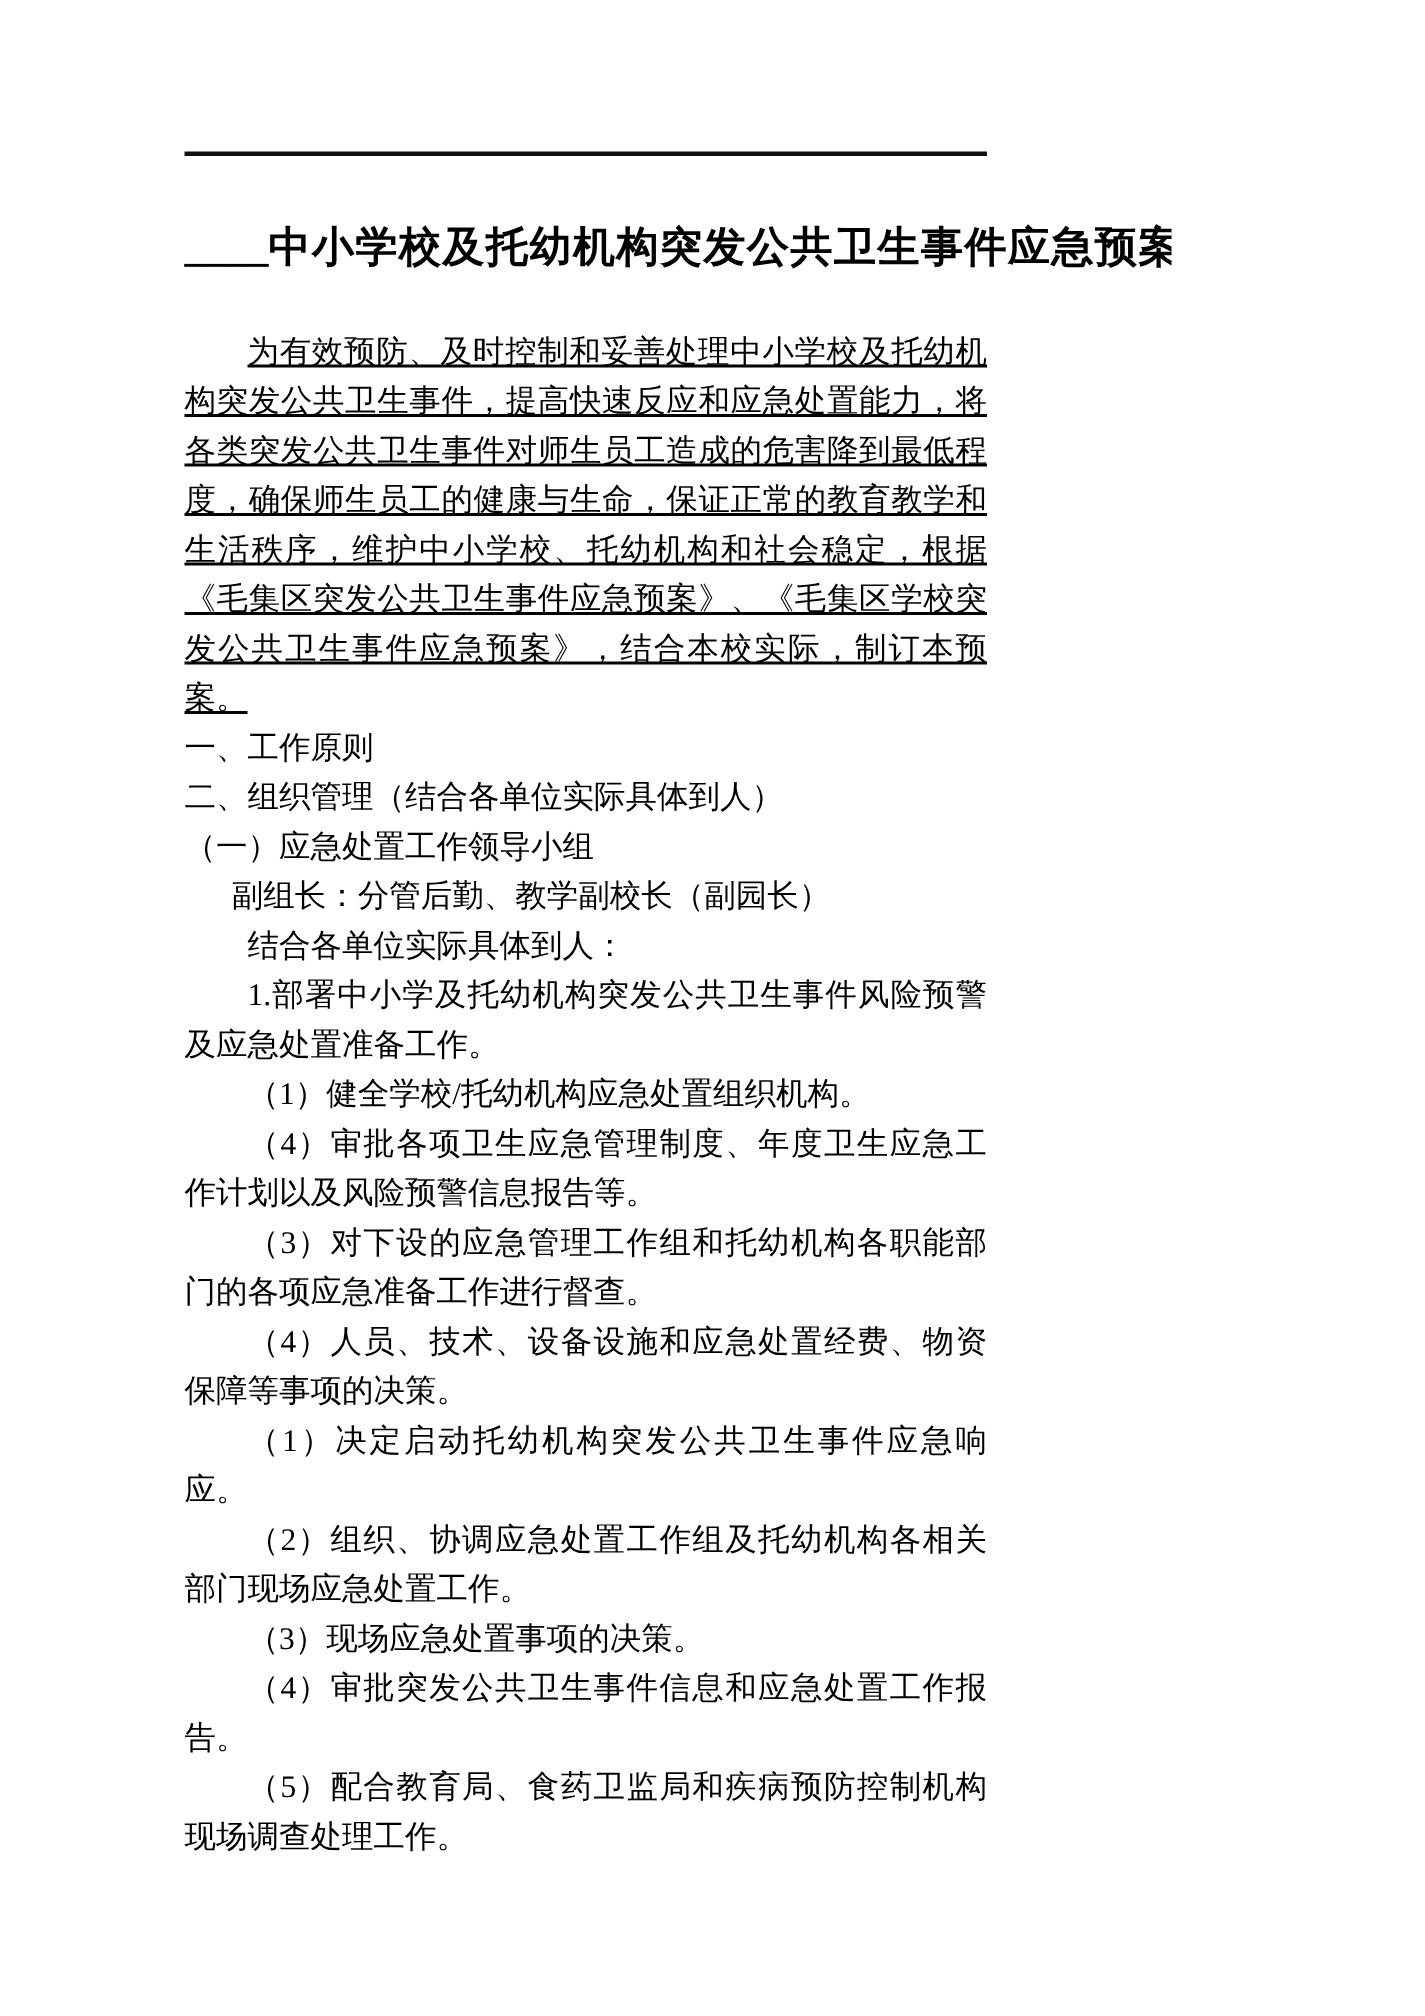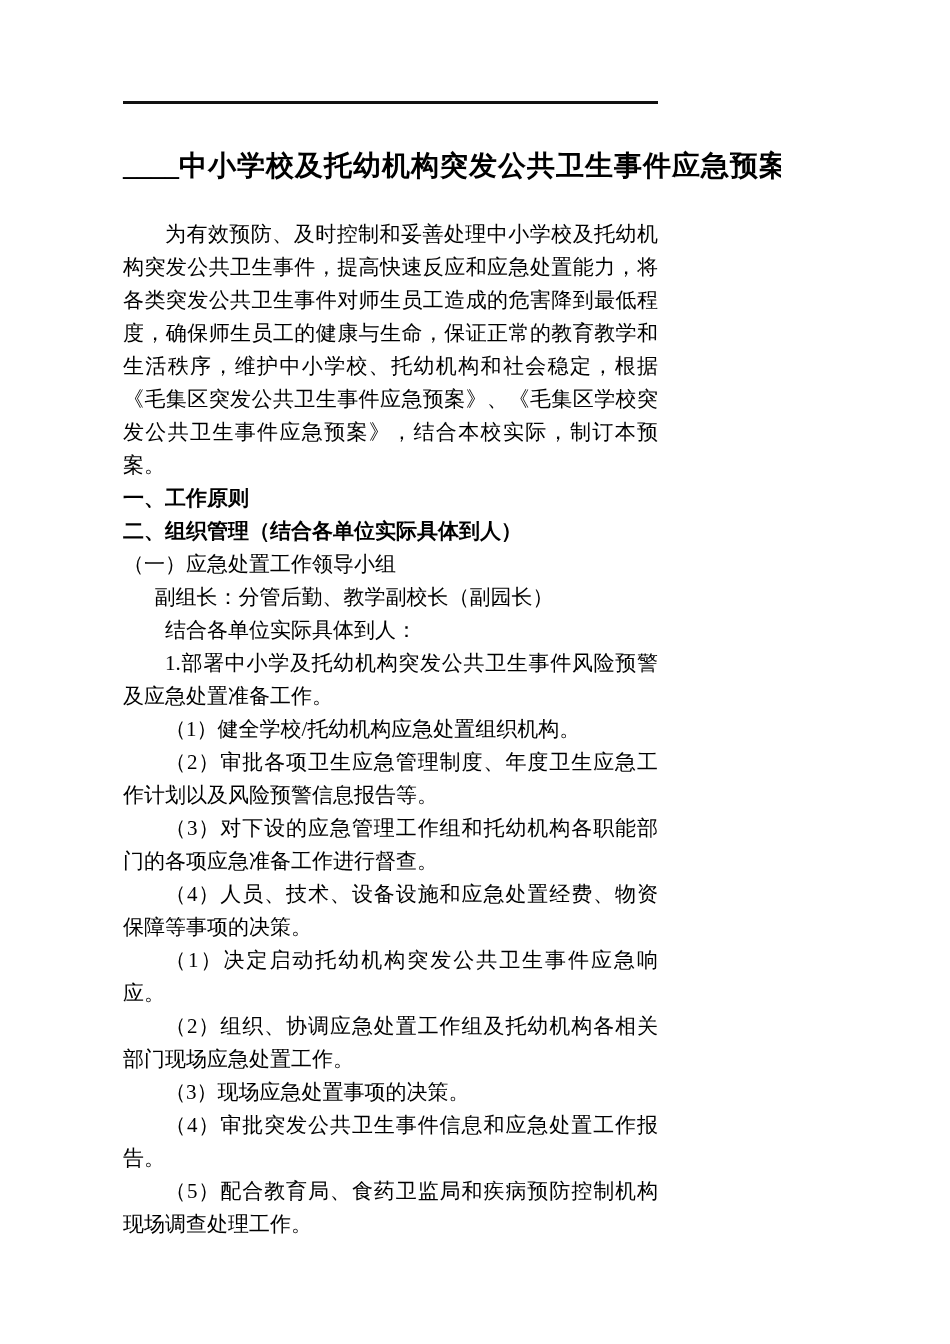--- a/index.html
+++ b/index.html
@@ -48,7 +48,7 @@
     text-align: justify;
     word-break: break-all;
   }
-  p.body   { text-indent: 2em; }
+  p.body   { text-indent: 2em; text-decoration: underline; }
   p.item   { text-indent: 2em; }
   p.heading{ text-indent: 0; font-weight: bold; }
   p.plain  { text-indent: 0; }

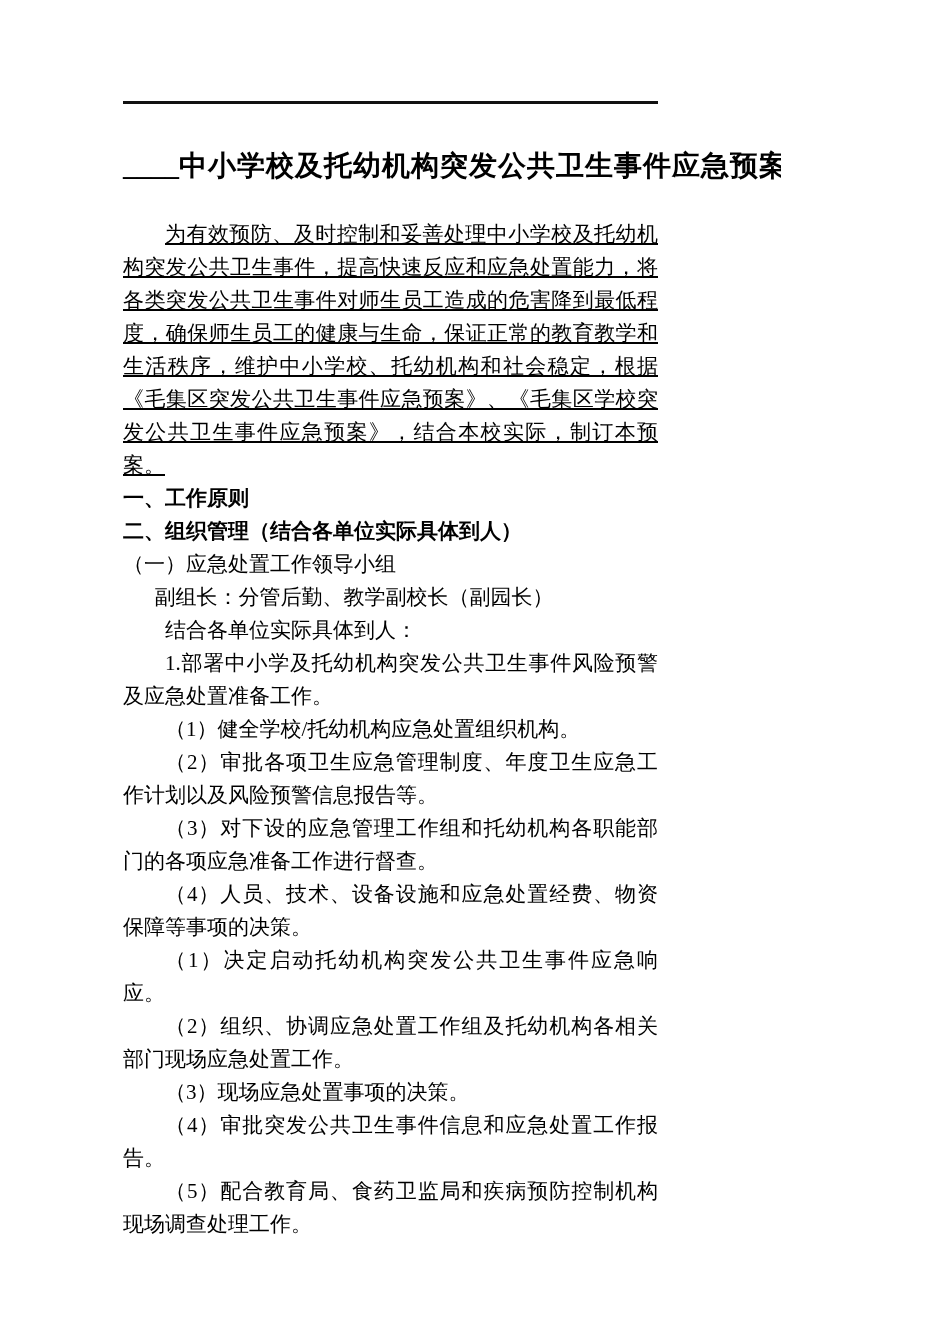--- a/index.html
+++ b/index.html
@@ -50,7 +50,7 @@
   }
   p.body   { text-indent: 2em; text-decoration: underline; }
   p.item   { text-indent: 2em; }
-  p.heading{ text-indent: 0; font-weight: bold; }
+  p.heading{ text-indent: 0; font-weight: normal; }
   p.plain  { text-indent: 0; }
   p.member { text-indent: 1.5em; }
 </style>

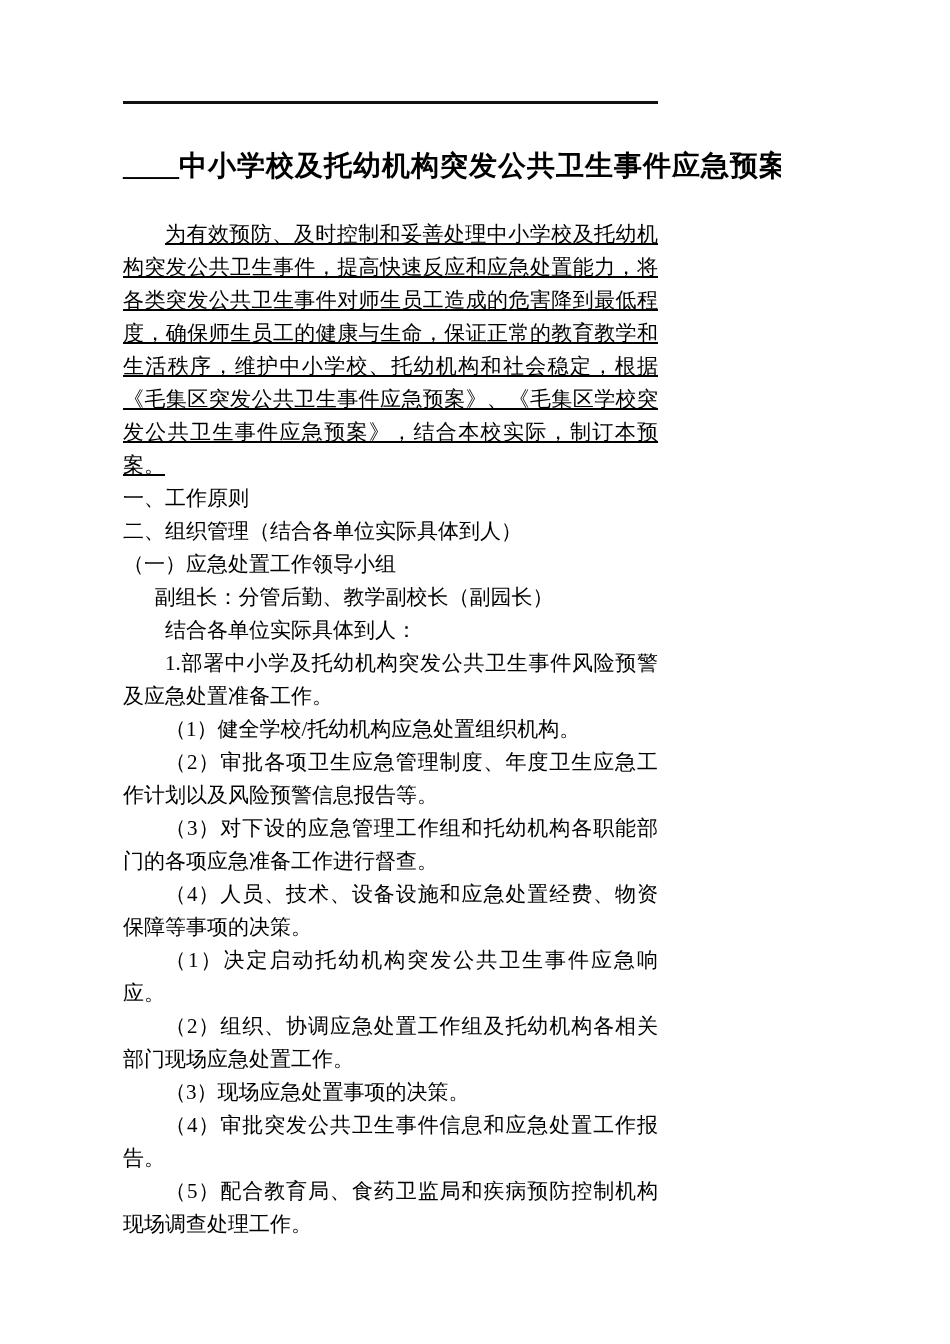--- a/index.html
+++ b/index.html
@@ -72,7 +72,7 @@
       <p class="para item">结合各单位实际具体到人：</p>
       <p class="para item">1.部署中小学及托幼机构突发公共卫生事件风险预警及应急处置准备工作。</p>
       <p class="para item">（1）健全学校/托幼机构应急处置组织机构。</p>
-      <p class="para item">（2）审批各项卫生应急管理制度、年度卫生应急工作计划以及风险预警信息报告等。</p>
+      <p class="para item">（4）审批各项卫生应急管理制度、年度卫生应急工作计划以及风险预警信息报告等。</p>
       <p class="para item">（3）对下设的应急管理工作组和托幼机构各职能部门的各项应急准备工作进行督查。</p>
       <p class="para item">（4）人员、技术、设备设施和应急处置经费、物资保障等事项的决策。</p>
       <p class="para item">（1）决定启动托幼机构突发公共卫生事件应急响应。</p>

